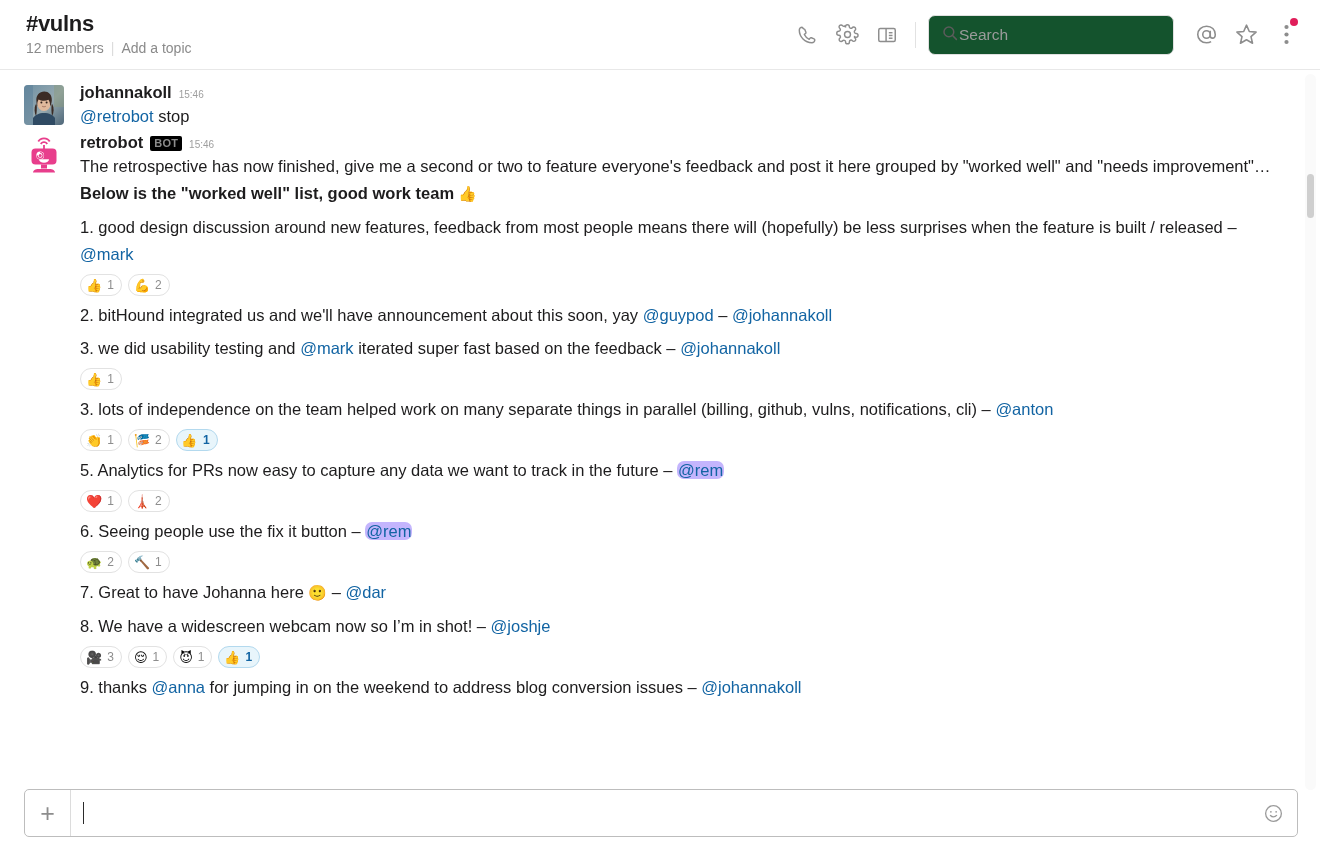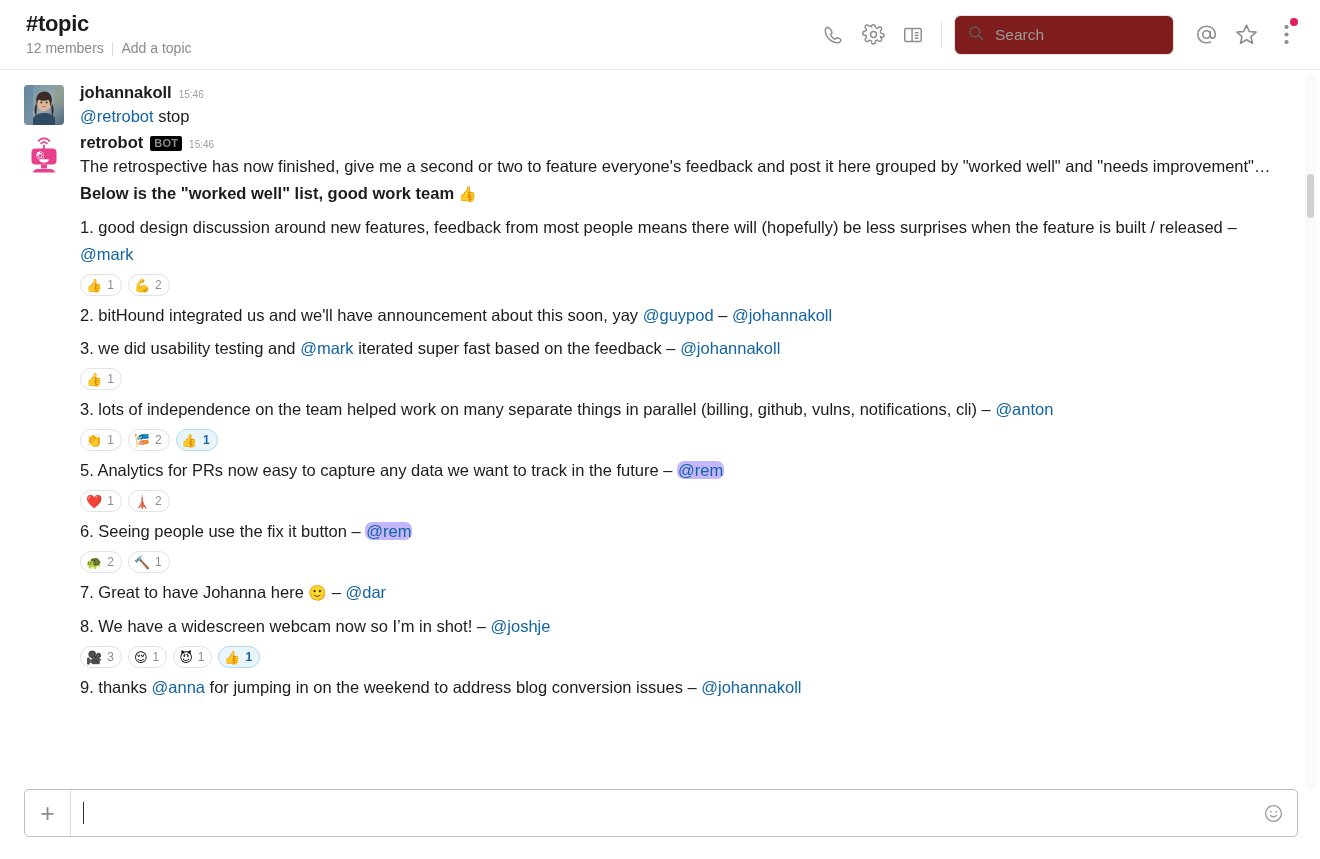--- a/index.html
+++ b/index.html
@@ -164,7 +164,7 @@
 
   <div class="channel-header">
     <div class="channel-meta">
-      <div class="channel-name">#topic</div>
+      <div class="channel-name">#vulns</div>
       <div class="channel-sub">
         <span>12 members</span>
         <span class="divider">|</span>

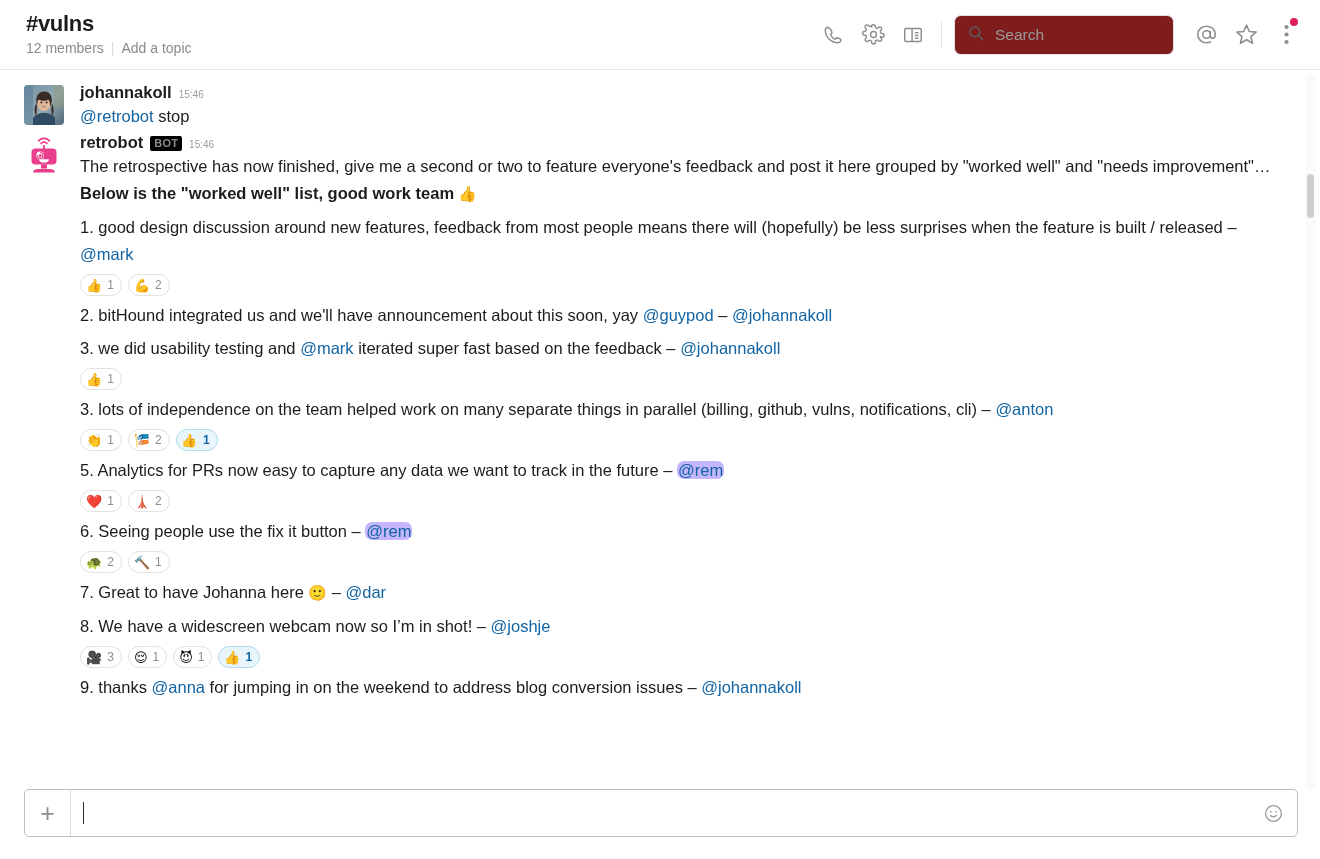--- a/index.html
+++ b/index.html
@@ -51,11 +51,11 @@
   }
   .hsep { width: 1px; height: 26px; background: #e2e2e2; margin: 0 8px; }
   .search-box {
-    width: 220px; height: 40px;
+    width: 246px; height: 40px;
     border: 1px solid #e0e0e0; border-radius: 7px;
-    display: flex; align-items: center; gap: 10px;
+    display: flex; align-items: center; 
     padding: 0 12px; margin: 0 12px 0 4px;
-    background: #7f1d1d; cursor: text;
+    background: #14532d; cursor: text;
   }
   .search-box .ph { font-size: 15.5px; color: #9b9b9b; }
   .kebab-wrap { position: relative; }

